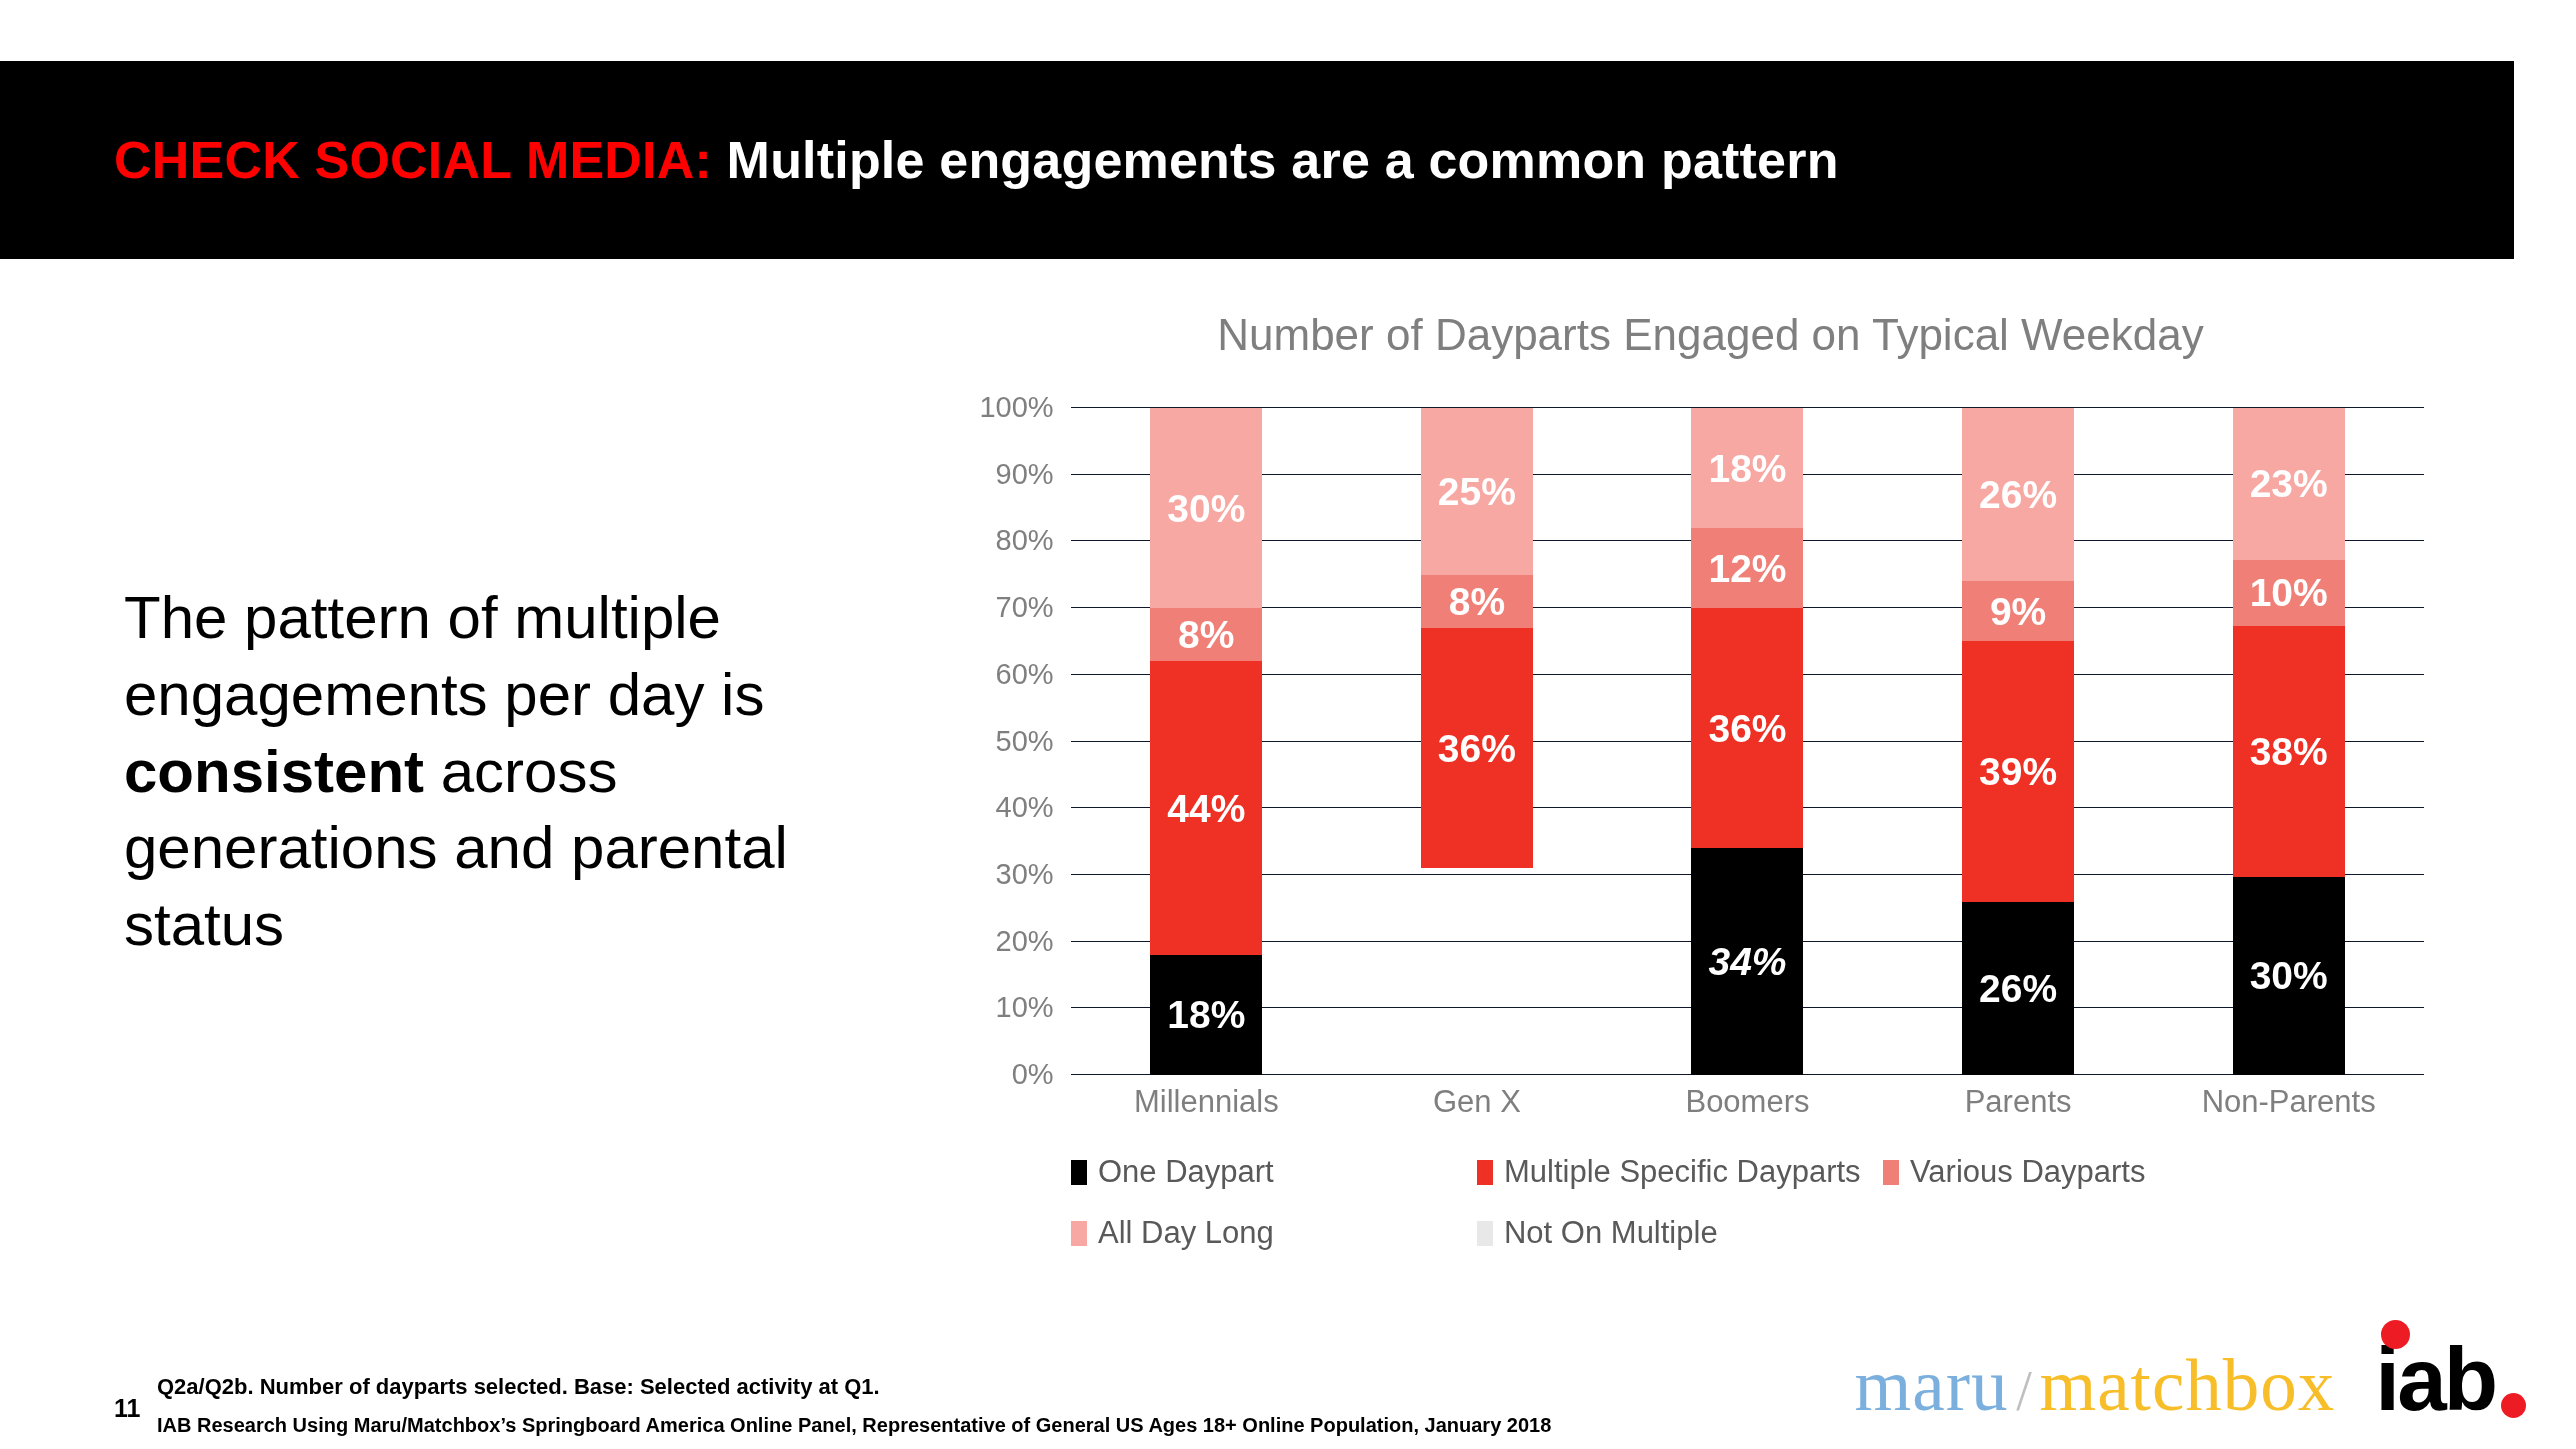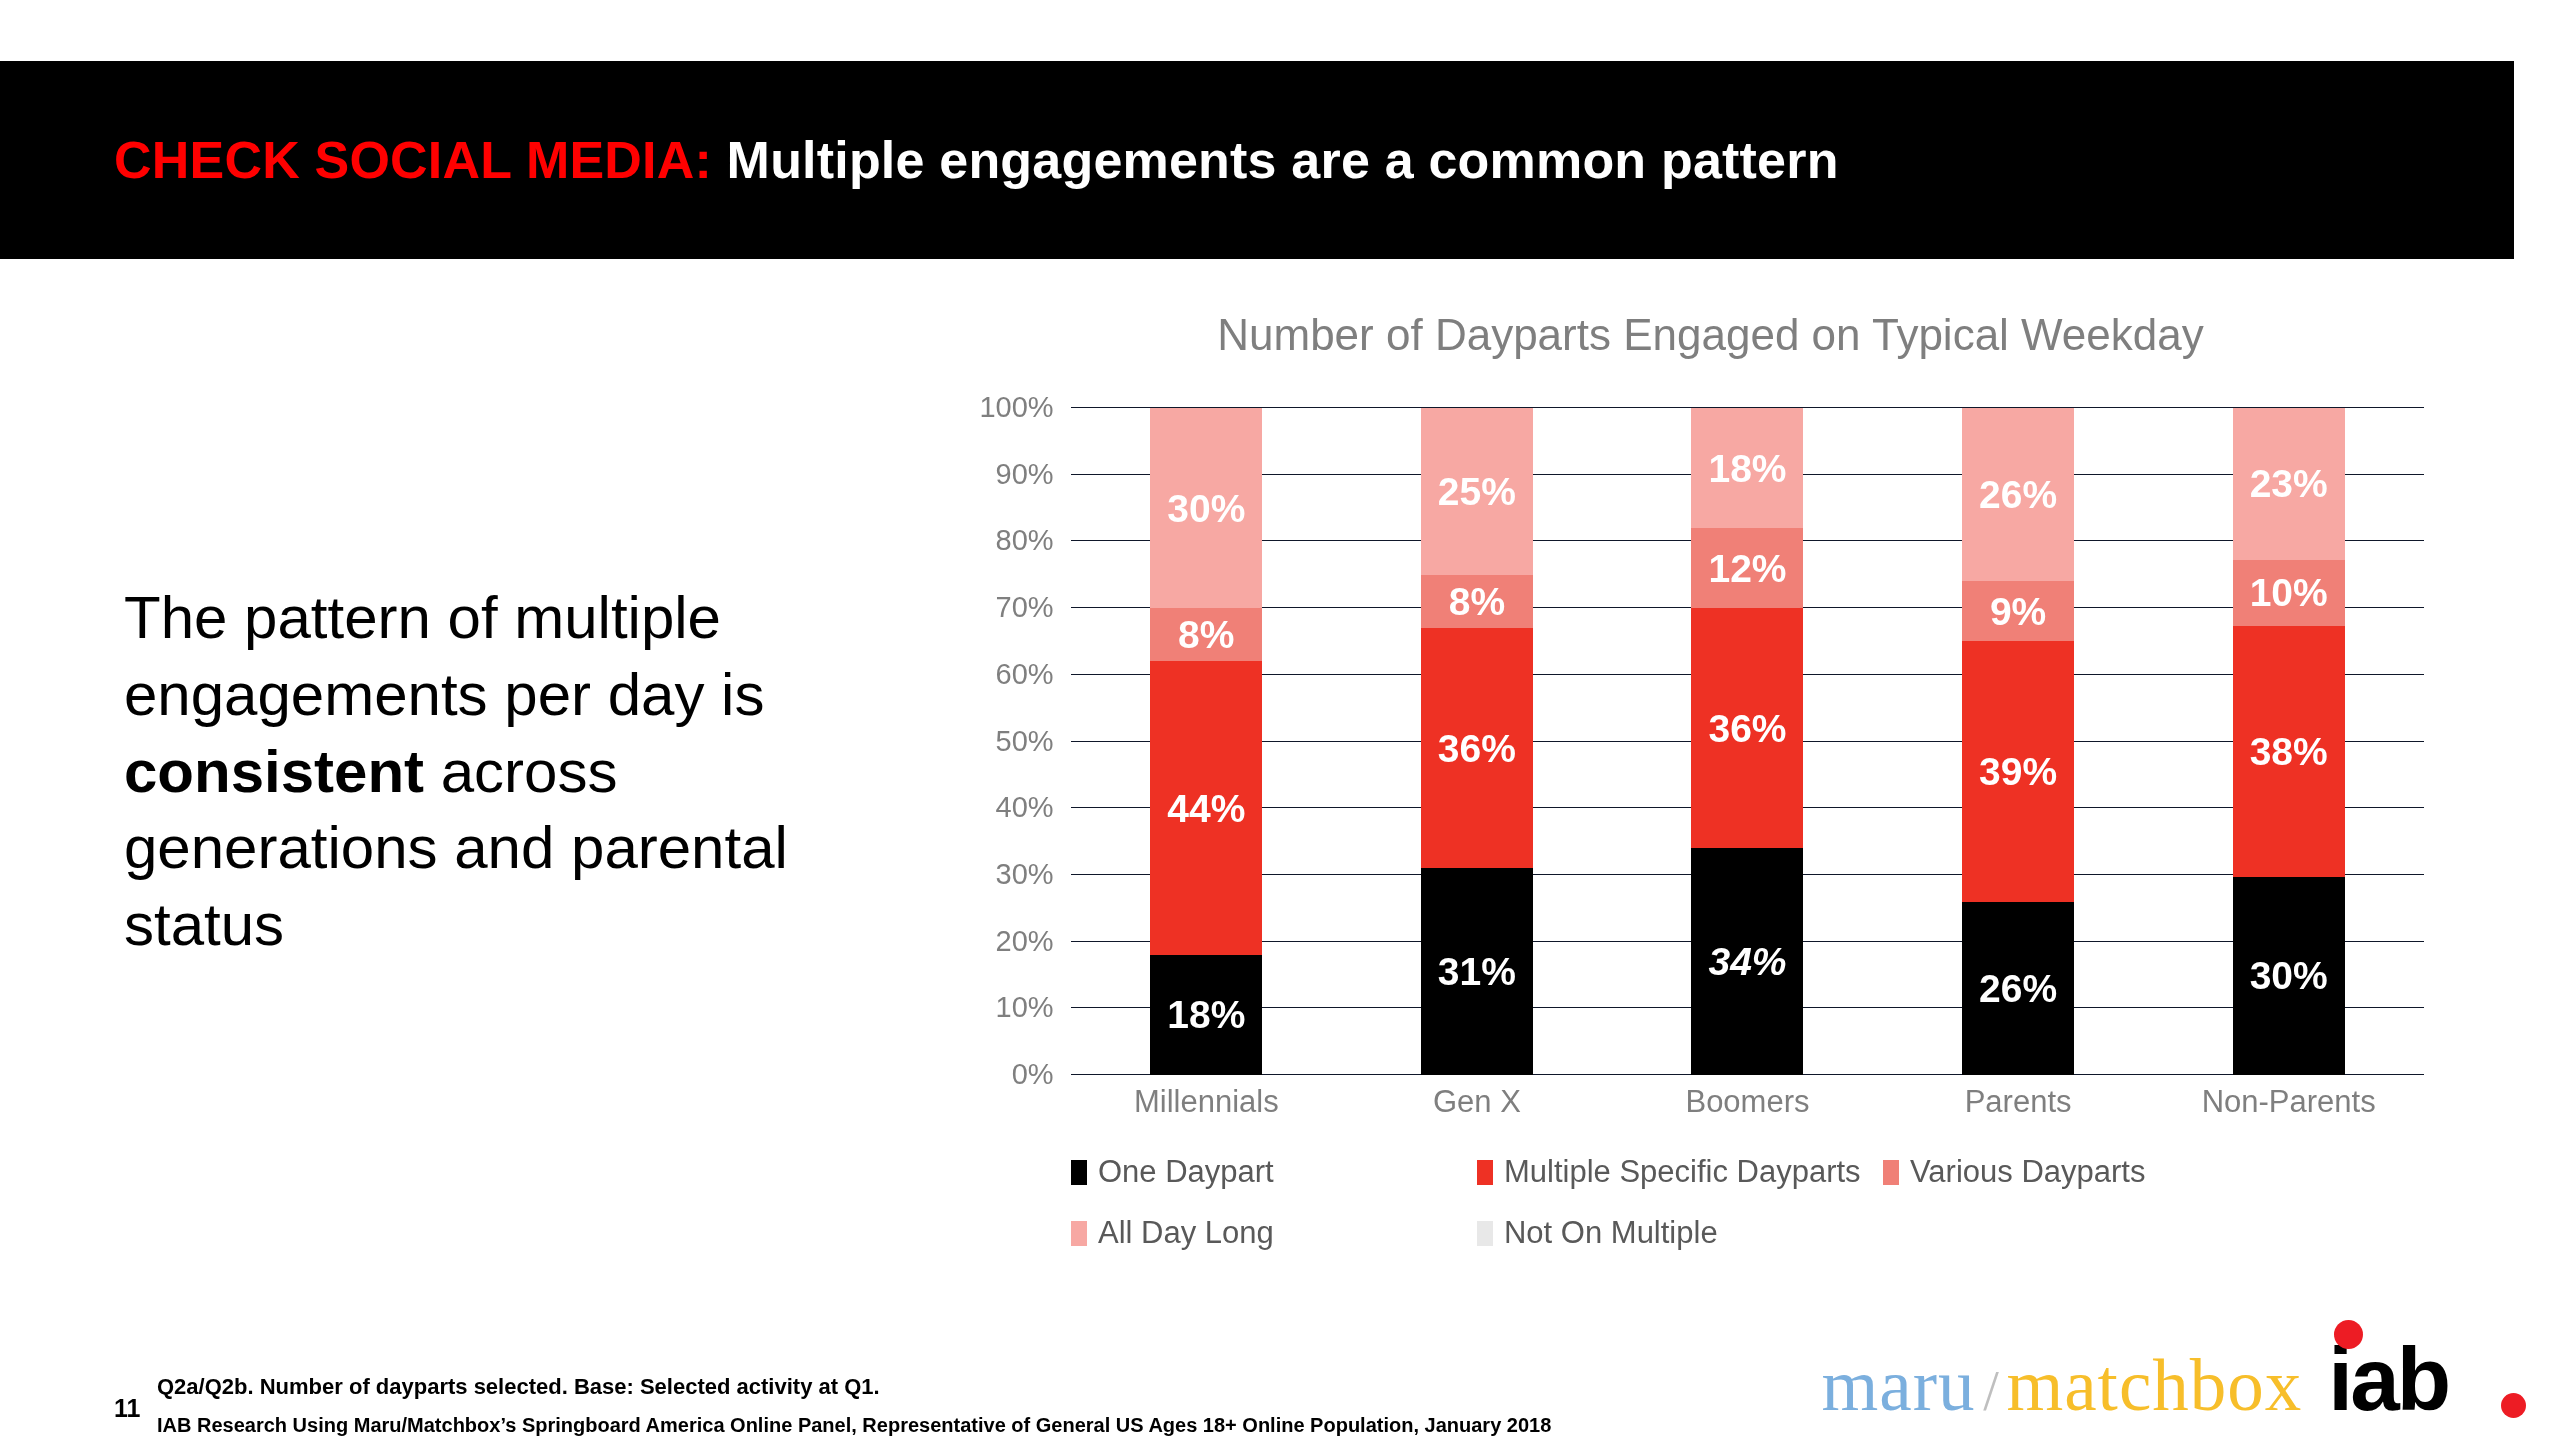--- a/index.html
+++ b/index.html
@@ -170,9 +170,6 @@
               <div class="seg" style="height: 36%; background: rgb(238, 49, 36);">
                 <span class="seg-label">36%</span>
               </div>
-              <div class="seg" style="height: 31%; background: rgb(0, 0, 0);">
-                <span class="seg-label">31%</span>
-              </div>
             </div>
           </div>
           <div class="bar-col">

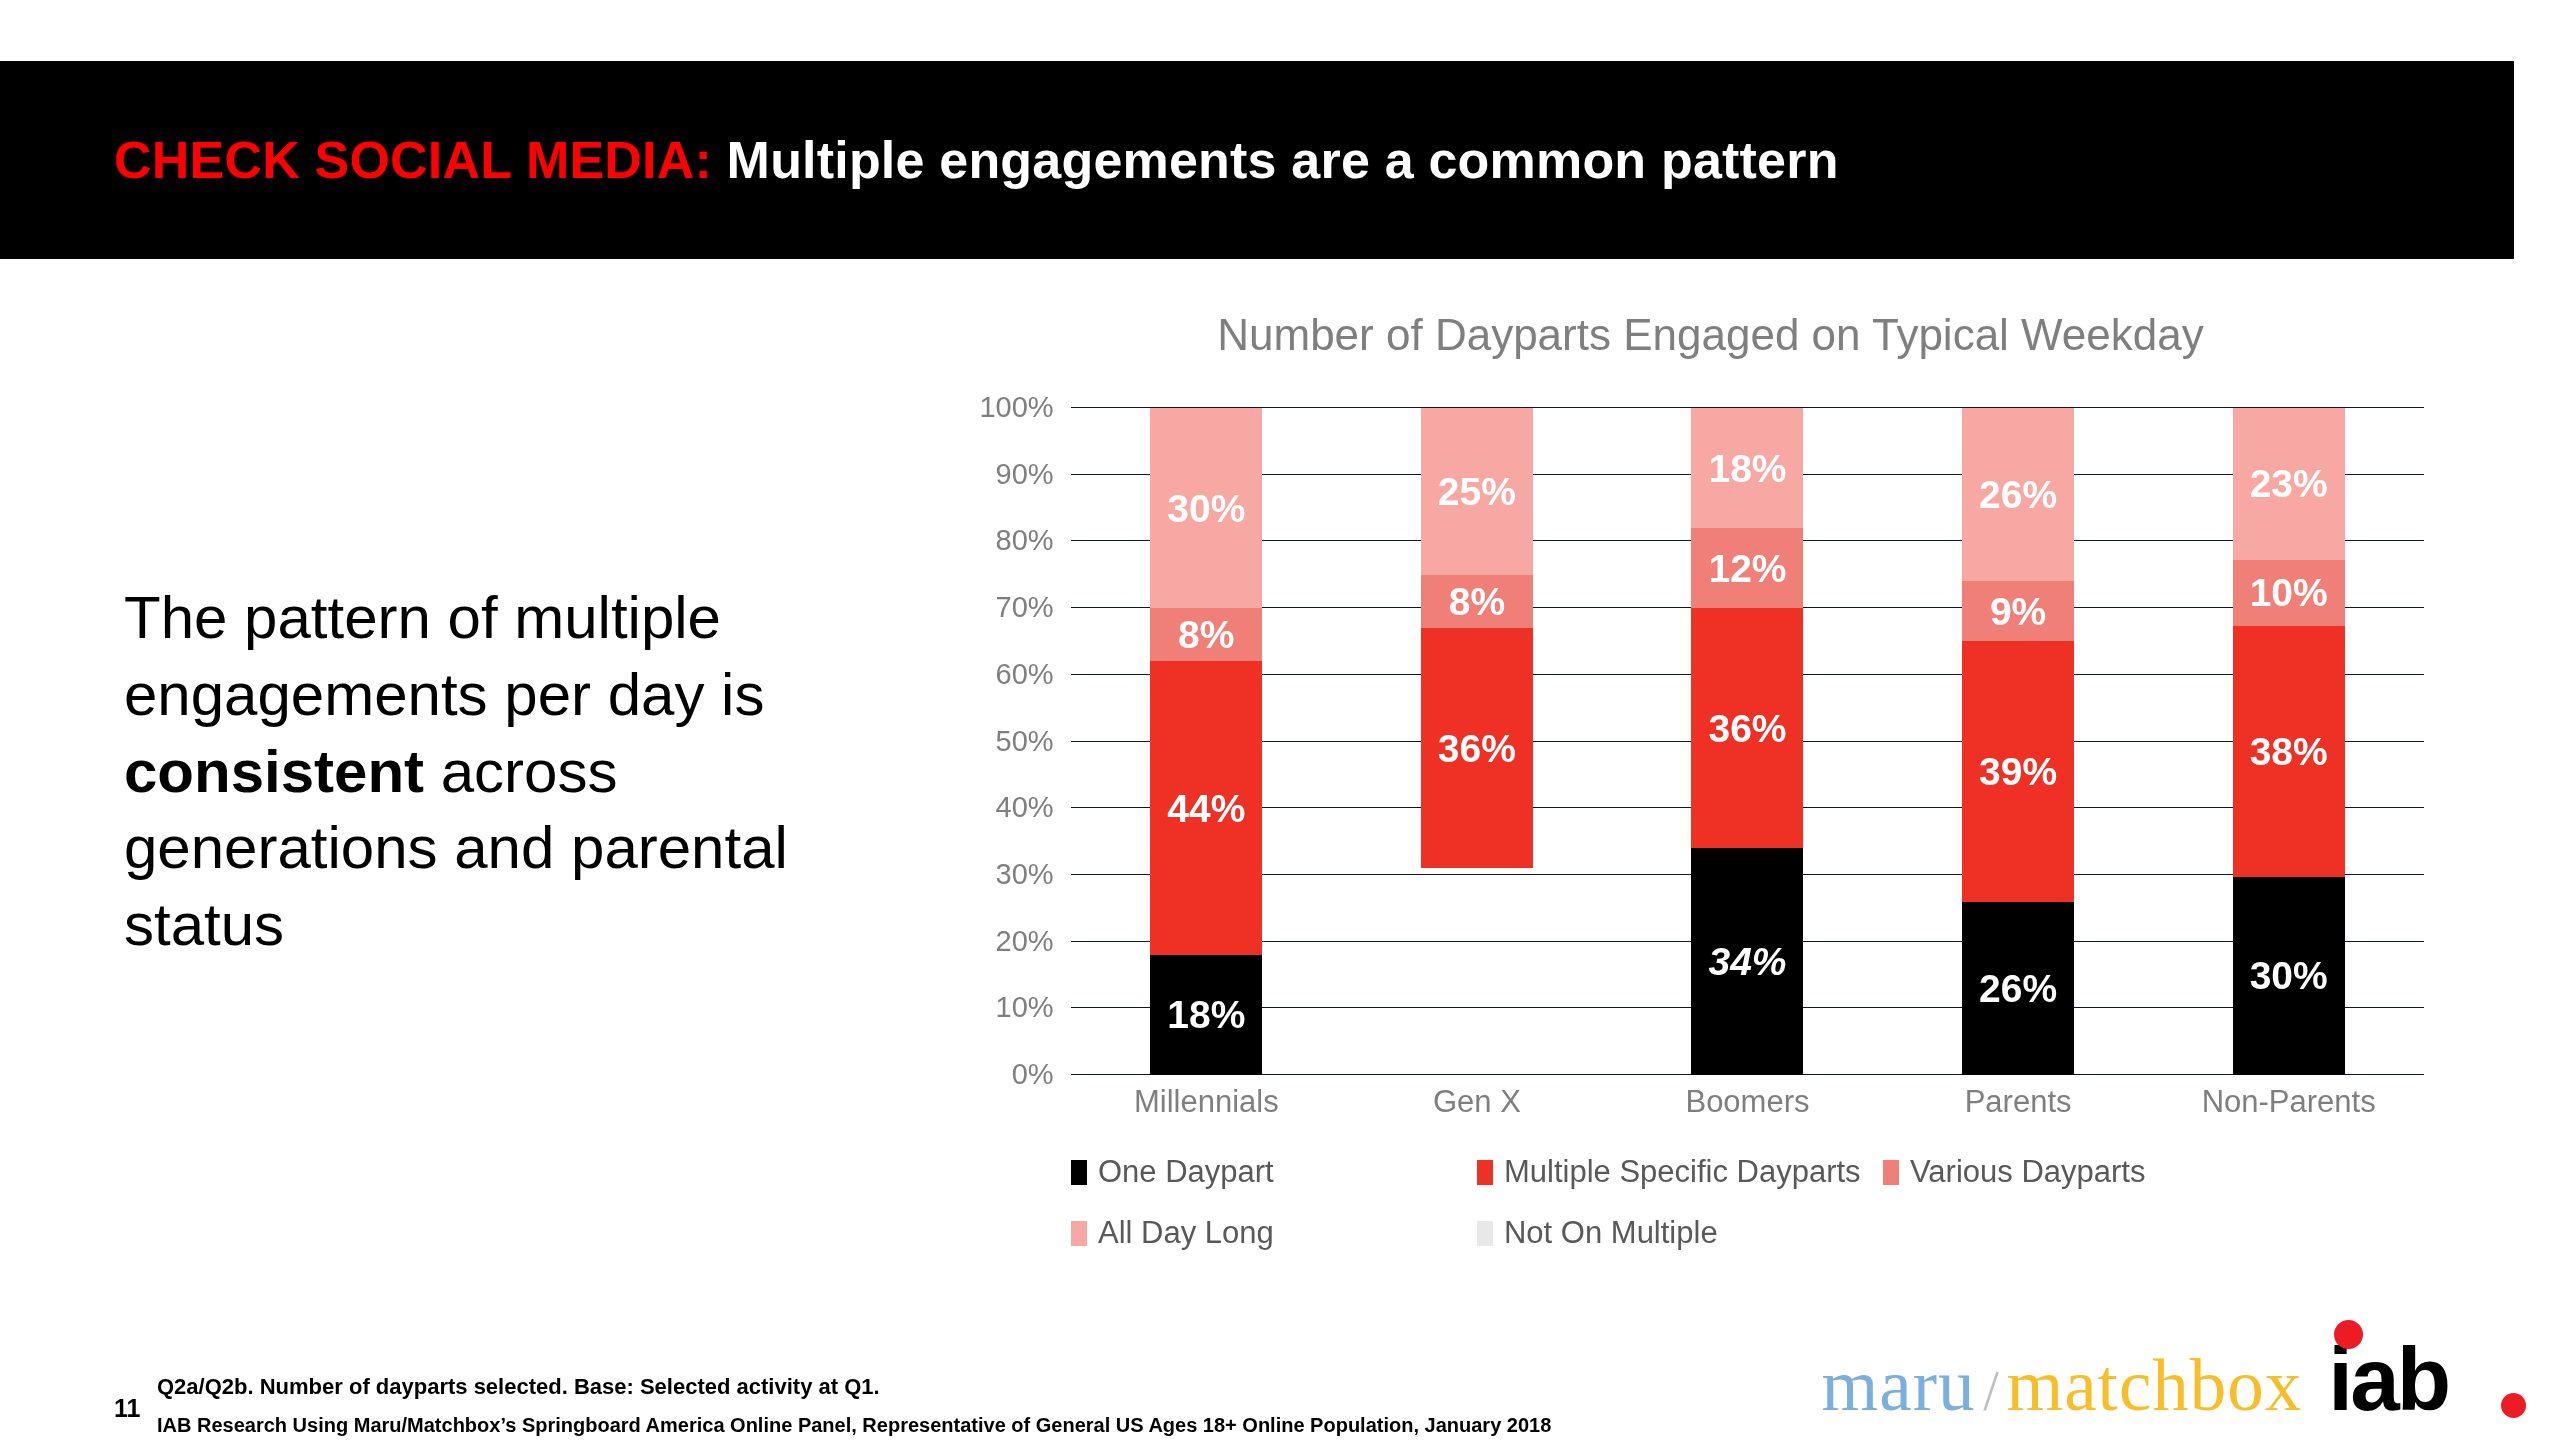--- a/index.html
+++ b/index.html
@@ -81,7 +81,7 @@
   .maru { font-family:"Liberation Serif", serif; font-size:73px; color:#7BAFDE; letter-spacing:1px; }
   .slash { font-family:"Liberation Serif", serif; font-size:56px; color:#BFBFBF; margin:0 7.7px; }
   .matchbox { font-family:"Liberation Serif", serif; font-size:73px; color:#F7BE2A; letter-spacing:1px; }
-  .iab-wrap { position:relative; margin-left:26px; display:flex; align-items:baseline;gap:47px; }
+  .iab-wrap { position:relative; margin-left:40px; display:flex; align-items:baseline; }
   .iab { font-size:89px; font-weight:bold; color:#000; letter-spacing:-2.9px; line-height:1; }
   .iab-dot-i { position:absolute; left:5.8px; top:-15.5px; width:29px; height:29px;
                border-radius:50%; background:#ED1C24; }

